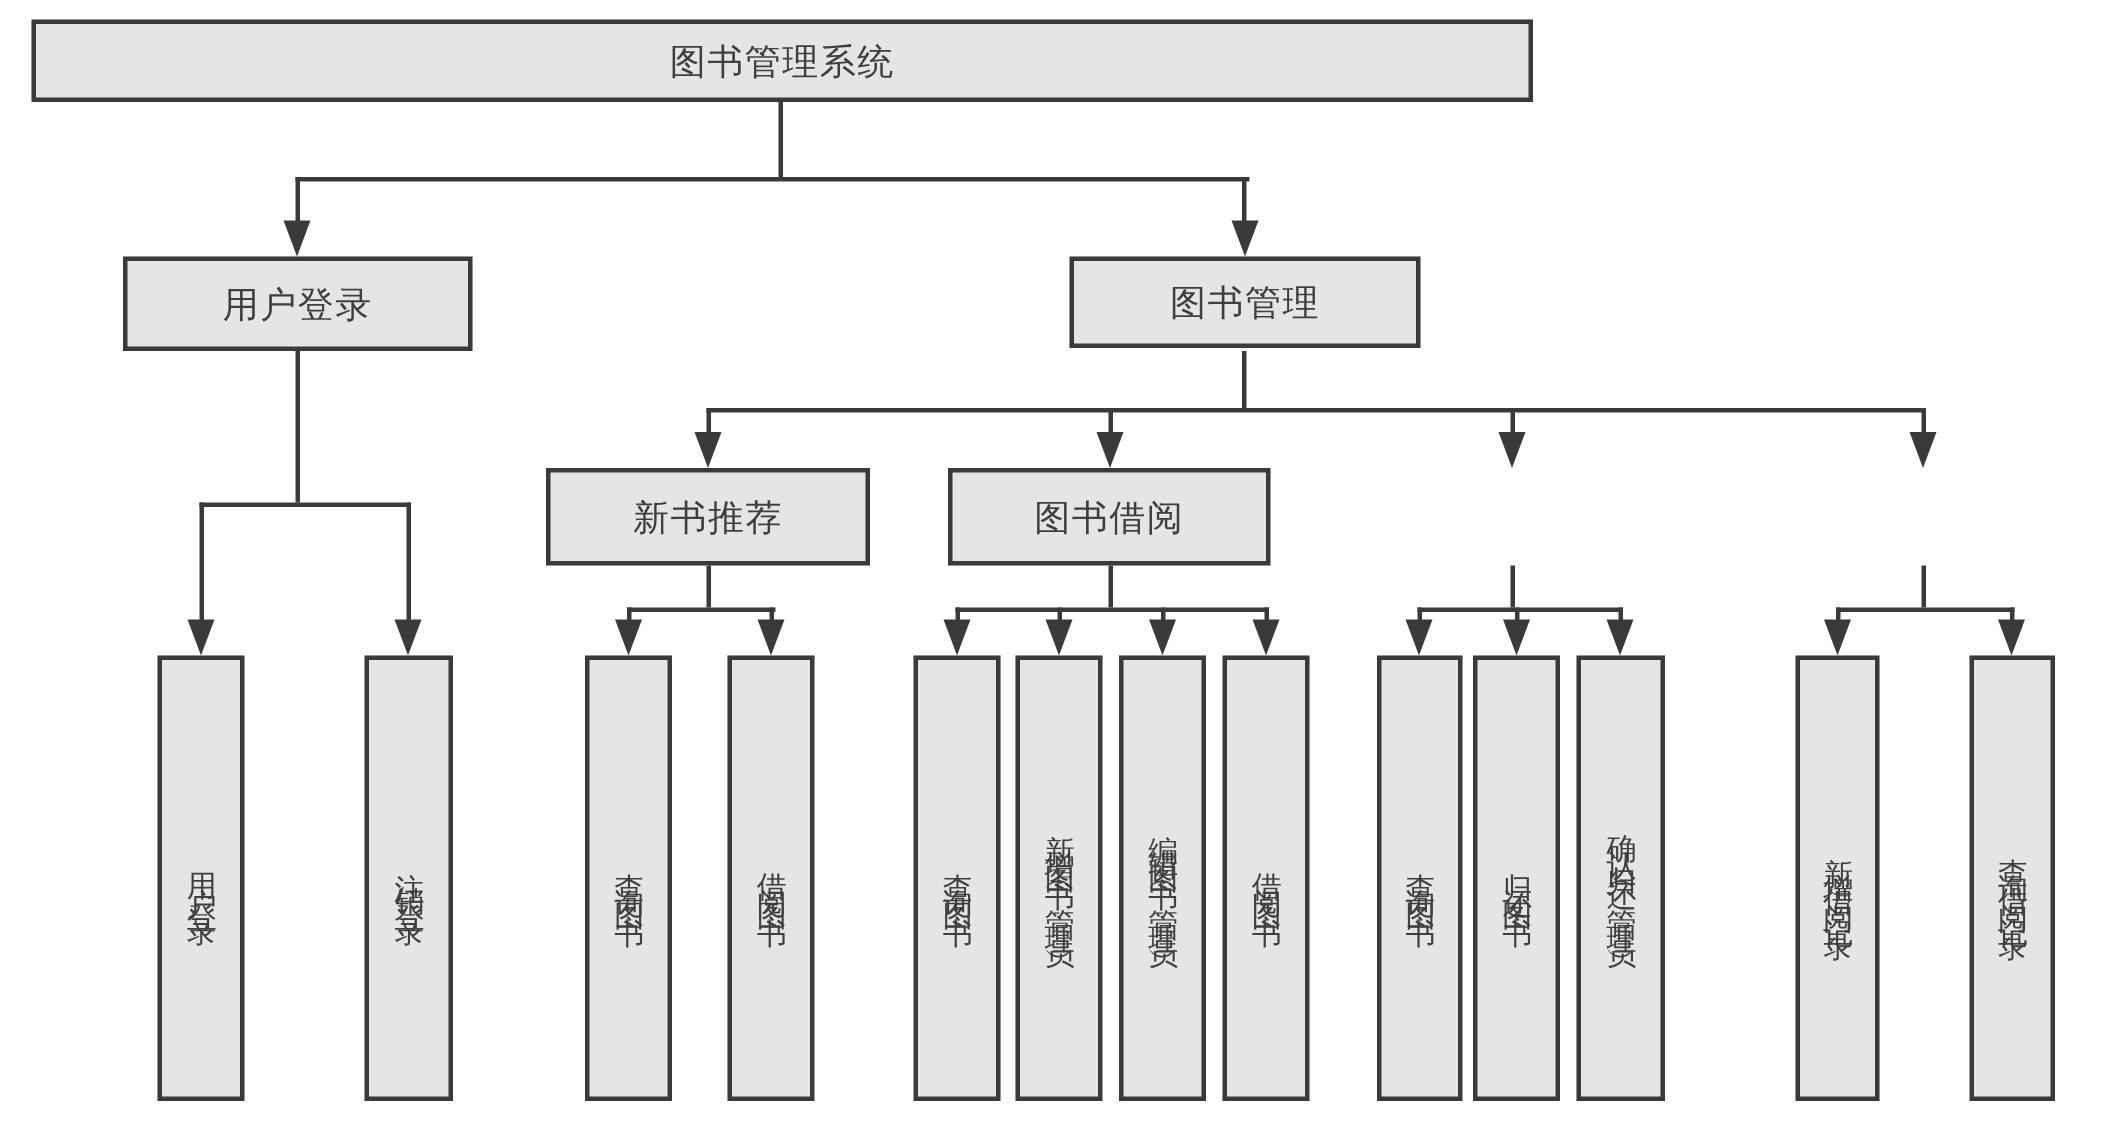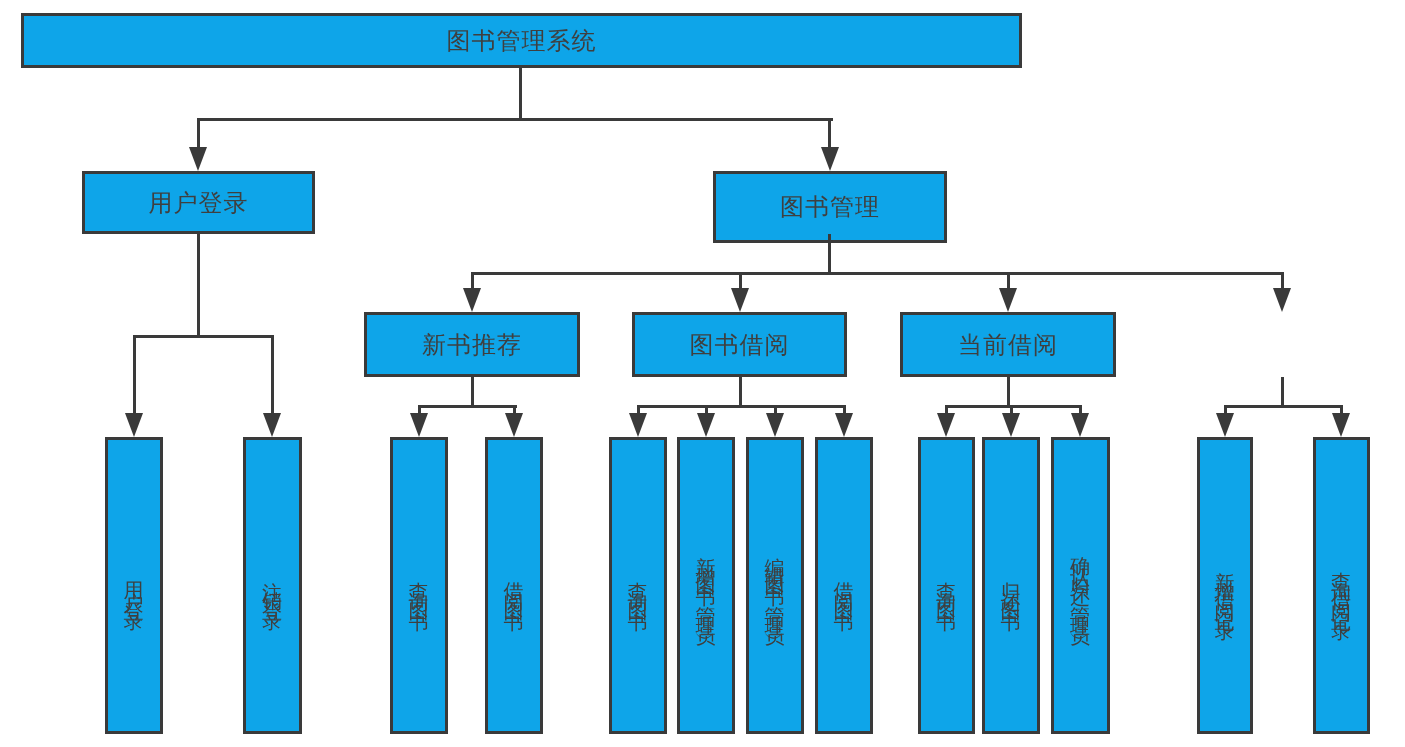--- a/index.html
+++ b/index.html
@@ -14,7 +14,7 @@
   .box {
     position: absolute;
     box-sizing: border-box;
-    background: #0ea5e9;
+    background: #e5e5e5;
     border: 3px solid #3a3a3a;
     display: flex;
     align-items: center;

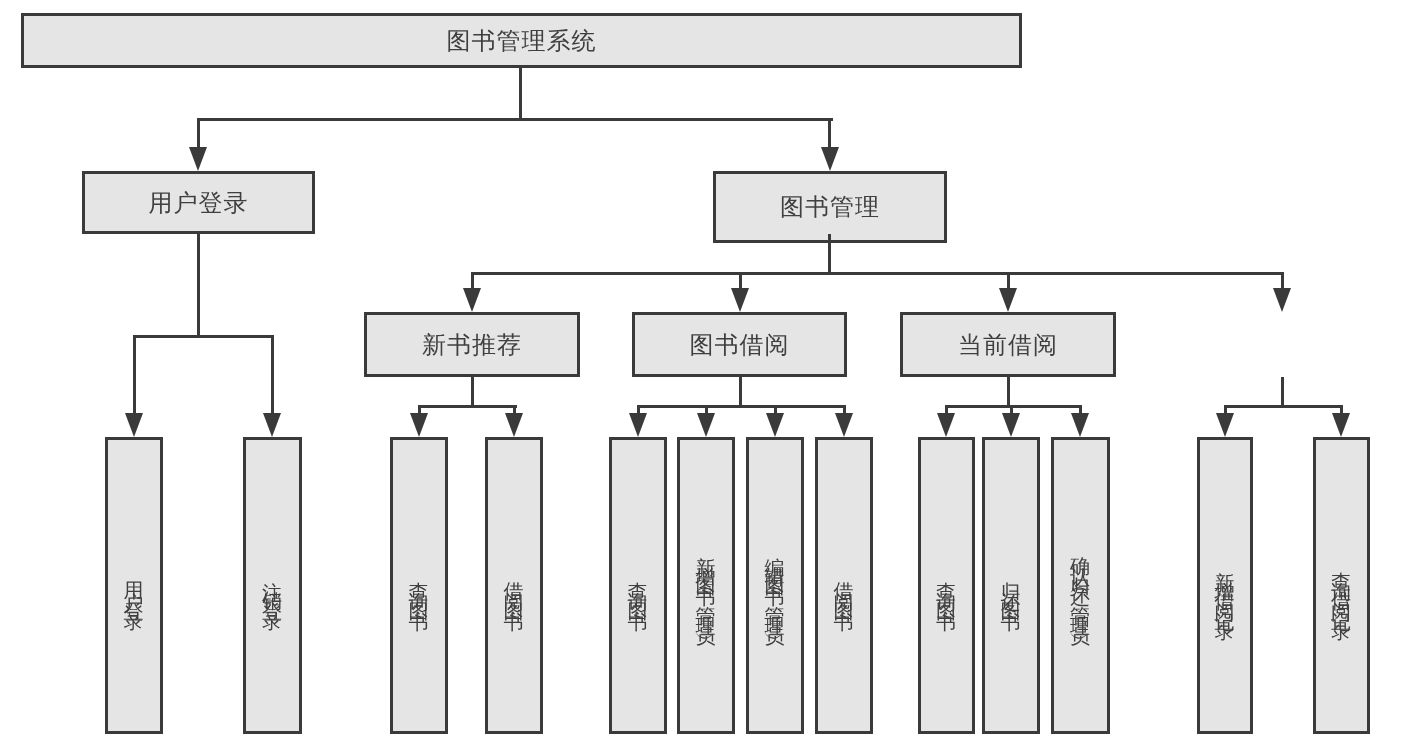--- a/index.html
+++ b/index.html
@@ -65,7 +65,7 @@
   <div class="ar" style="left:821px; top:147px;"></div>
 
   <div class="box hbox" style="left:82px; top:171px; width:233px; height:63px;">用户登录</div>
-  <div class="box hbox" style="left:713px; top:171px; width:234px; height:72px;">图书管理</div>
+  <div class="box hbox" style="left:713px; top:171px; width:234px; height:61px;">图书管理</div>
 
   <div class="ln" style="left:197px; top:234px; width:3px; height:101px;"></div>
   <div class="ln" style="left:133px; top:335px; width:141px; height:3px;"></div>

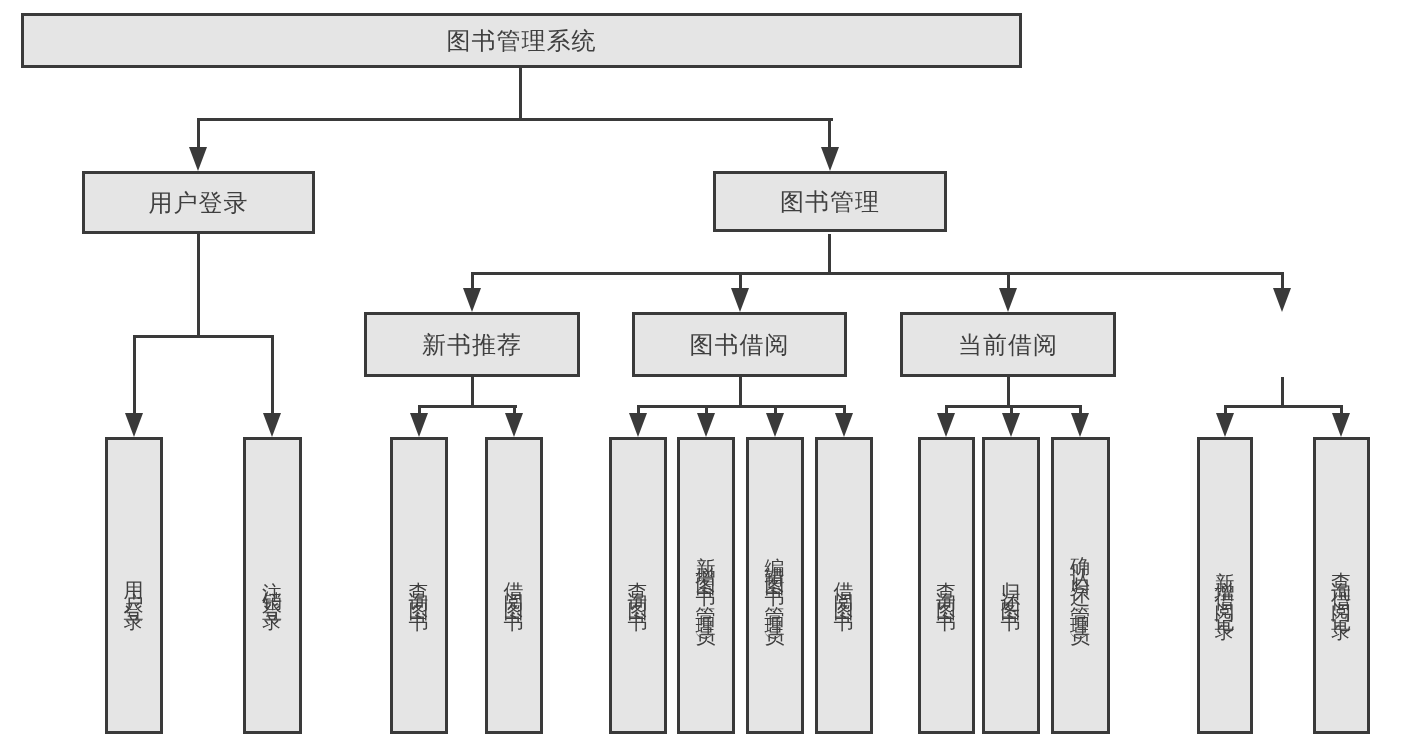--- a/index.html
+++ b/index.html
@@ -87,7 +87,6 @@
 
   <div class="box hbox" style="left:364px; top:312px; width:216px; height:65px;">新书推荐</div>
   <div class="box hbox" style="left:632px; top:312px; width:215px; height:65px;">图书借阅</div>
-  <div class="box hbox" style="left:900px; top:312px; width:216px; height:65px;">当前借阅</div>
 
   <div class="ln" style="left:471px; top:377px; width:3px; height:28px;"></div>
   <div class="ln" style="left:418px; top:405px; width:99px; height:3px;"></div>

